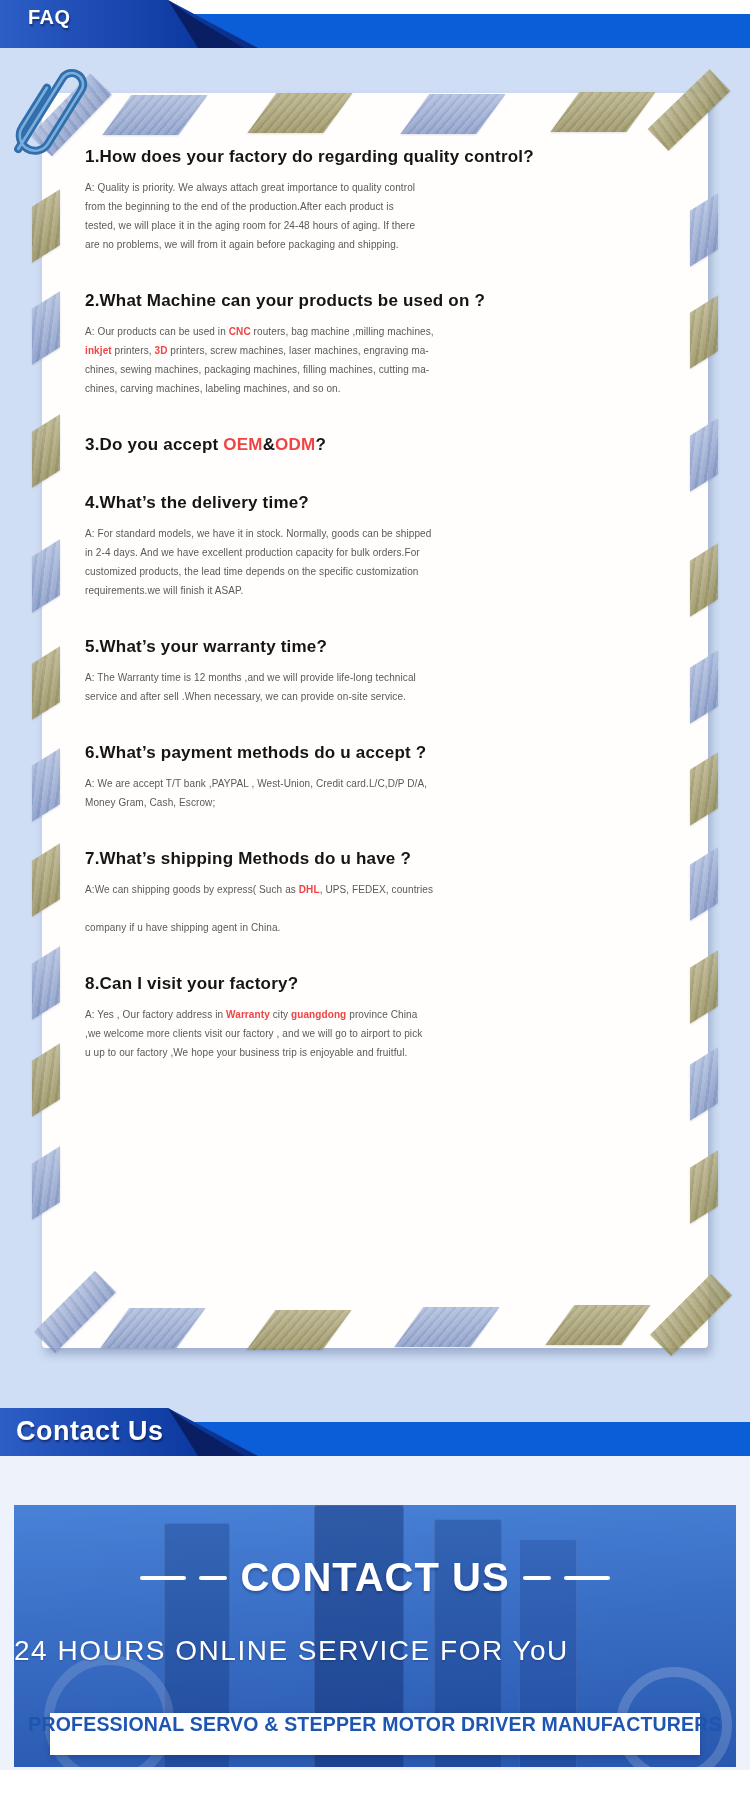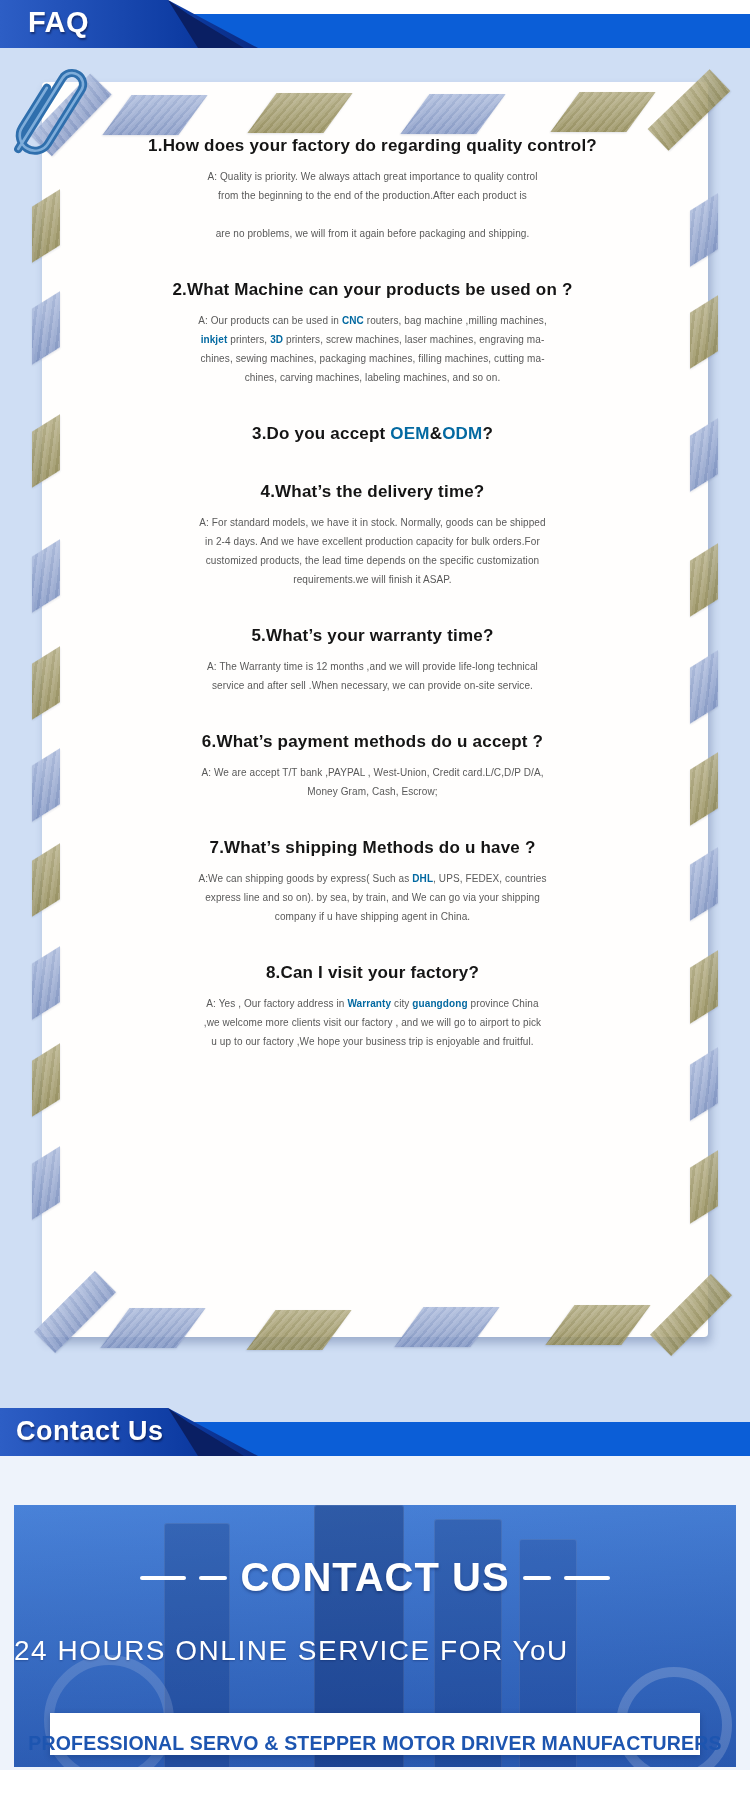--- a/index.html
+++ b/index.html
@@ -16,7 +16,7 @@
   .ribbon .label{position:absolute;color:#fff;font-weight:700;letter-spacing:.5px;
                  text-shadow:1px 2px 2px rgba(0,0,30,.45);white-space:nowrap;}
   #ribbon-faq{top:0;}
-  #ribbon-faq .label{left:28px;top:6px;font-size:29px;text-align:center;}
+  #ribbon-faq .label{left:28px;top:6px;font-size:20px;text-align:center;}
   #ribbon-contact{top:1408px;}
   #ribbon-contact .label{left:16px;top:8px;font-size:27px;}
 

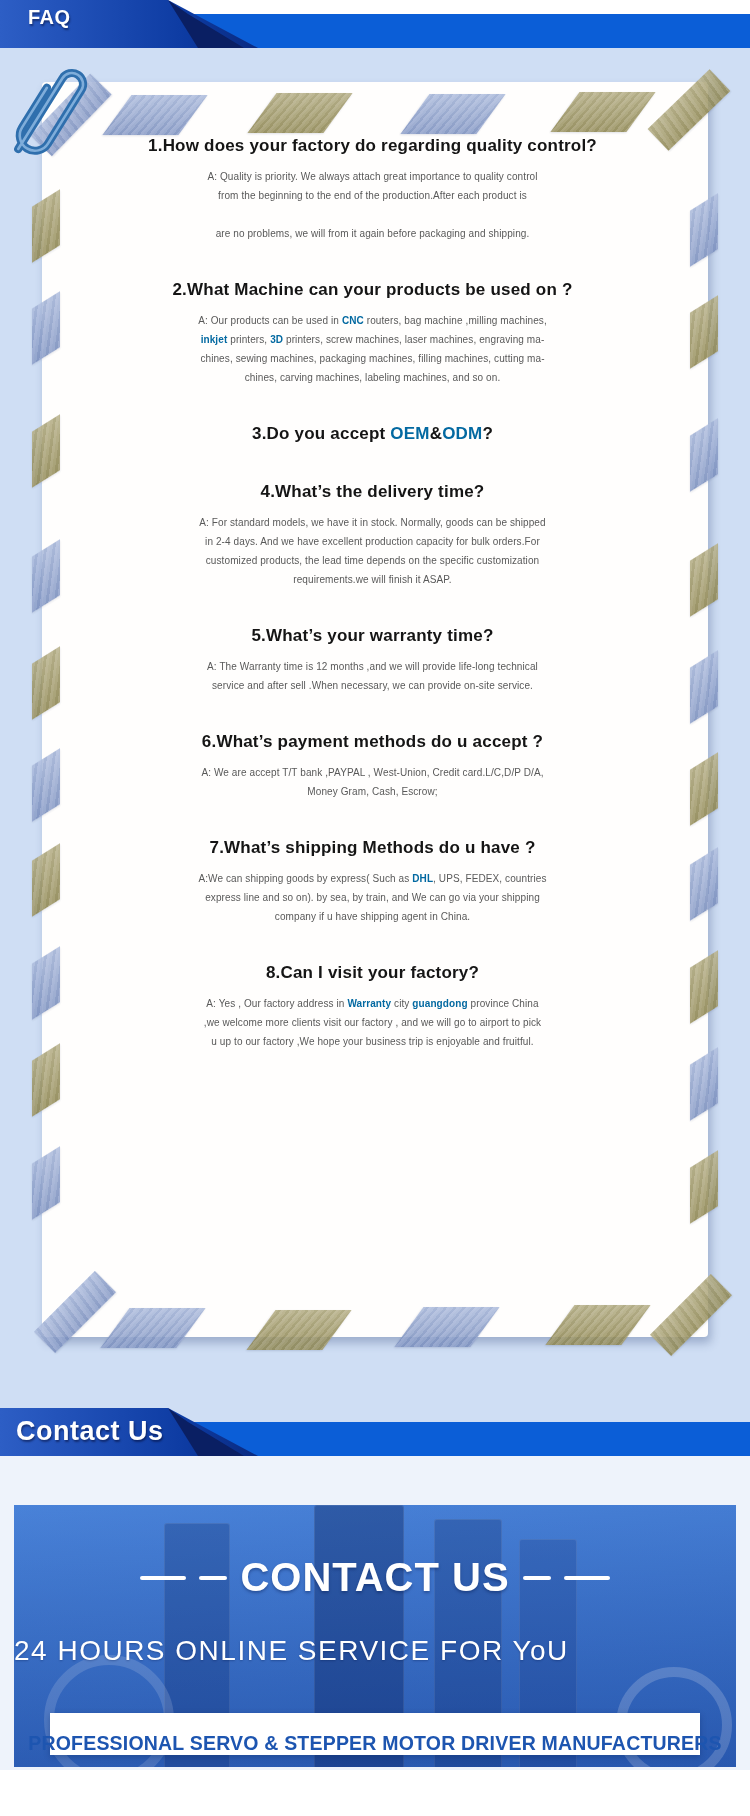--- a/index.html
+++ b/index.html
@@ -21,8 +21,8 @@
   #ribbon-contact .label{left:16px;top:8px;font-size:27px;}
 
   
-  .card{position:absolute;left:42px;top:82px;width:666px;height:1255px;background:#fffefd;
-        border-radius:4px;box-shadow:3px 6px 10px rgba(50,70,120,.32);z-index:2;text-align:center;}
+  .card{position:absolute;left:42px;top:93px;width:666px;height:1255px;background:#fffefd;
+        border-radius:4px;box-shadow:3px 6px 10px rgba(50,70,120,.32);z-index:2;}
   .card-content{position:absolute;left:43px;right:48px;top:53px;}
 
   .faq-item{margin-bottom:36px;}

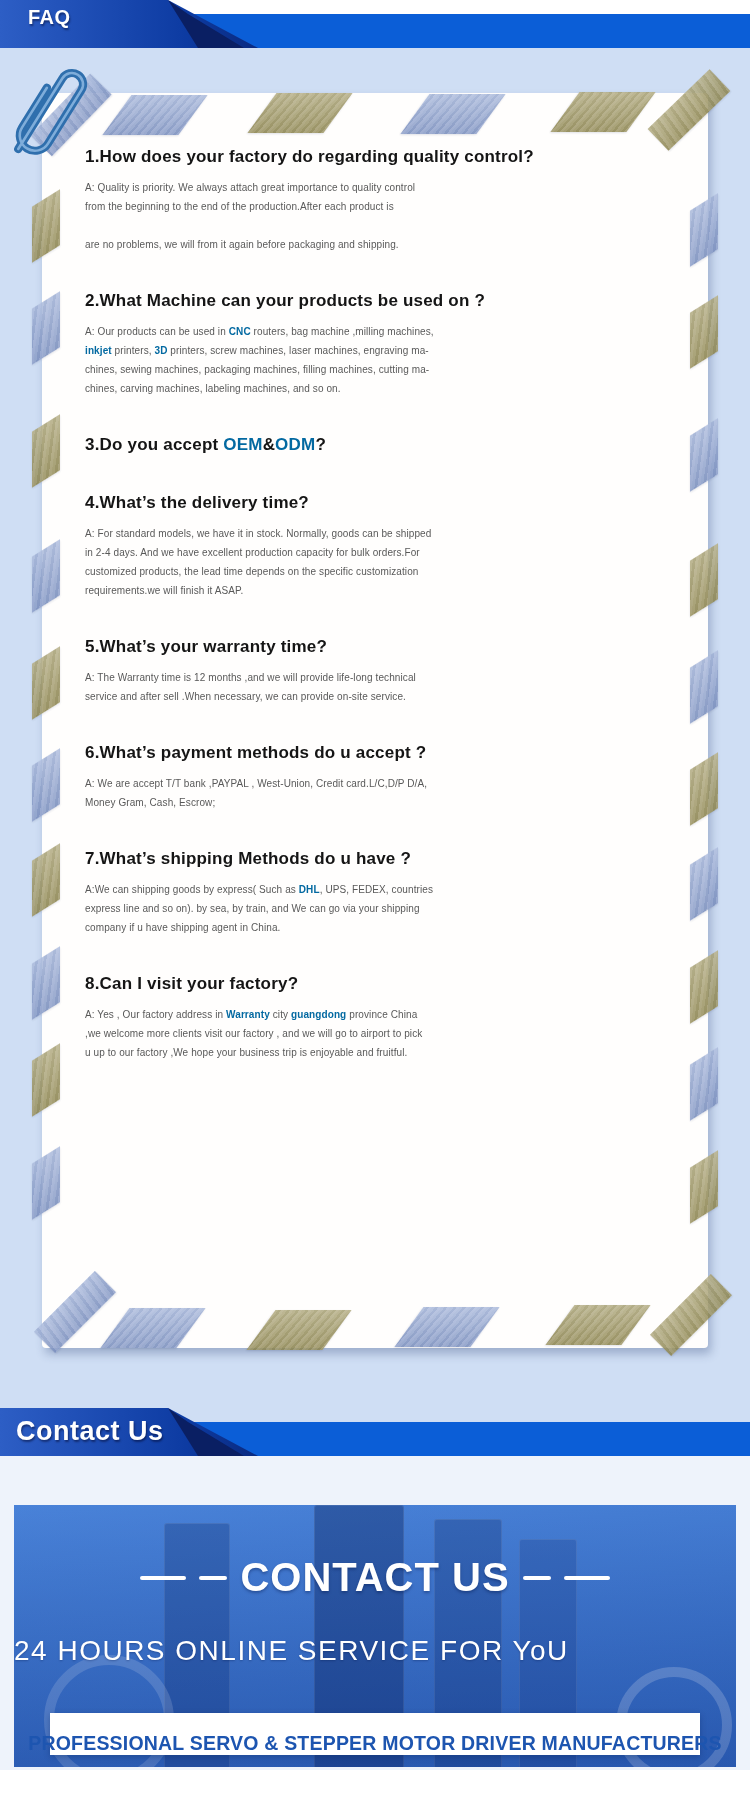--- a/index.html
+++ b/index.html
@@ -112,7 +112,7 @@
     <div class="card-content">
         <div class="faq-item">
           <div class="faq-q"><span>1.How does your factory do regarding quality control?</span></div>
-          <div class="faq-a"><span>A: Quality is priority. We always attach great importance to quality control</span><br><span>from the beginning to the end of the production.After each product is</span><br><br><span>are no problems, we will from it again before packaging and shipping.</span></div>
+          <div class="faq-a"><span>A: Quality is priority. We always attach great importance to quality control</span><br><span>from the beginning to the end of the production.After each product is</span><br><span>tested, we will place it in the aging room for 24-48 hours of aging. If there</span><br><span>are no problems, we will from it again before packaging and shipping.</span></div>
         </div>
         <div class="faq-item">
           <div class="faq-q"><span>2.What Machine can your products be used on ?</span></div>

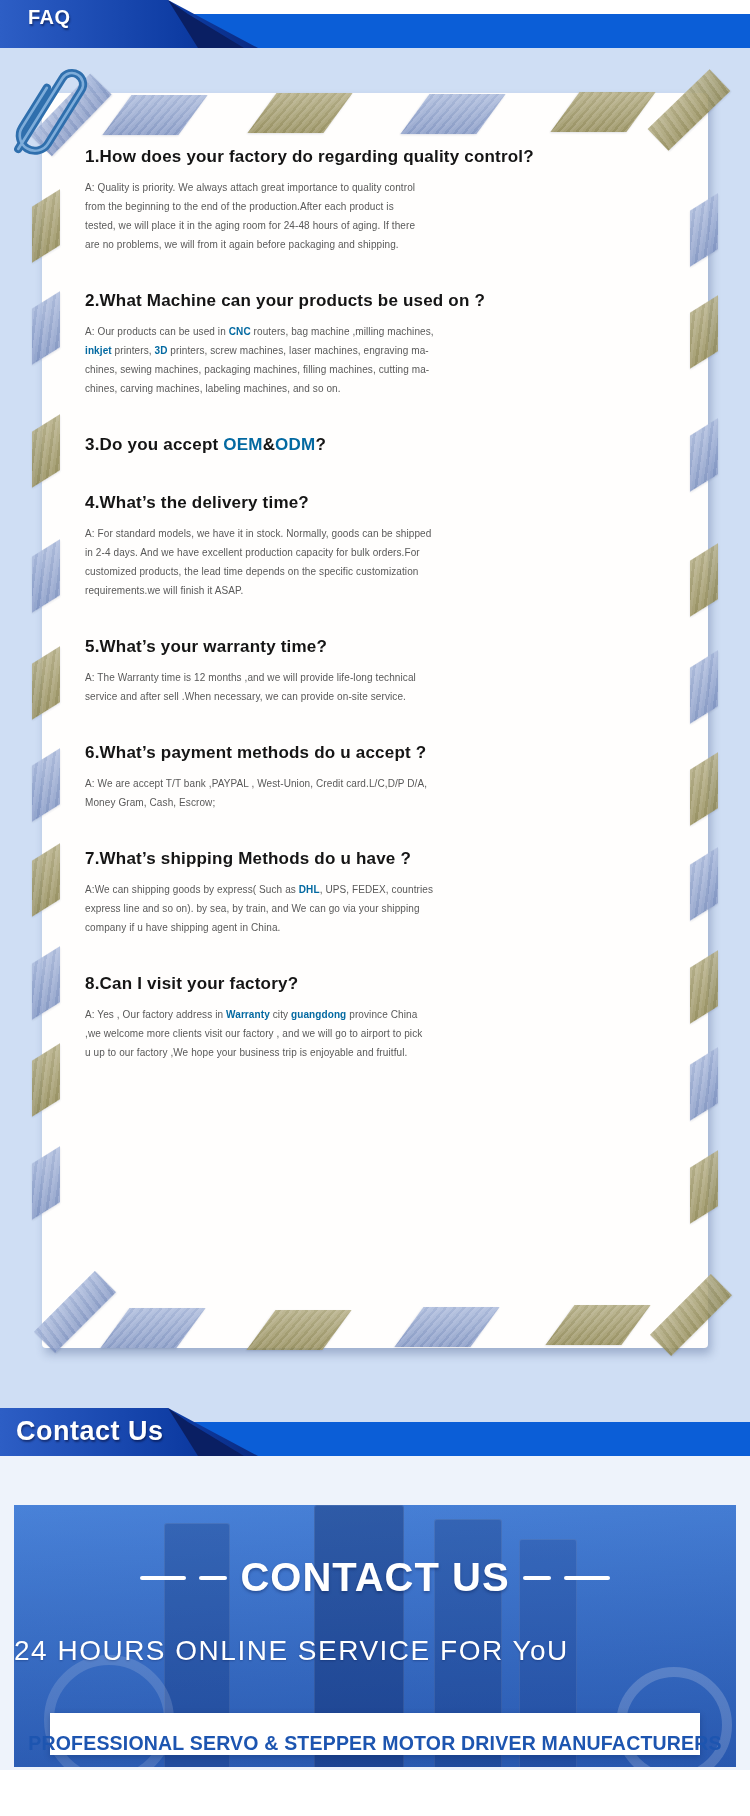--- a/index.html
+++ b/index.html
@@ -28,7 +28,7 @@
   .faq-item{margin-bottom:36px;}
   .faq-q{font-size:17px;font-weight:700;color:#151515;line-height:22px;margin-bottom:10px;letter-spacing:.2px;}
   .faq-a{font-size:10px;color:#595959;line-height:19px;letter-spacing:.1px;}
-  .red{color:#0369a1;font-weight:700;}
+  .red{color:#ef4444;font-weight:700;}
 
   
   .tape{position:absolute;opacity:.88;z-index:5;box-shadow:0 1px 2px rgba(60,70,110,.18);}

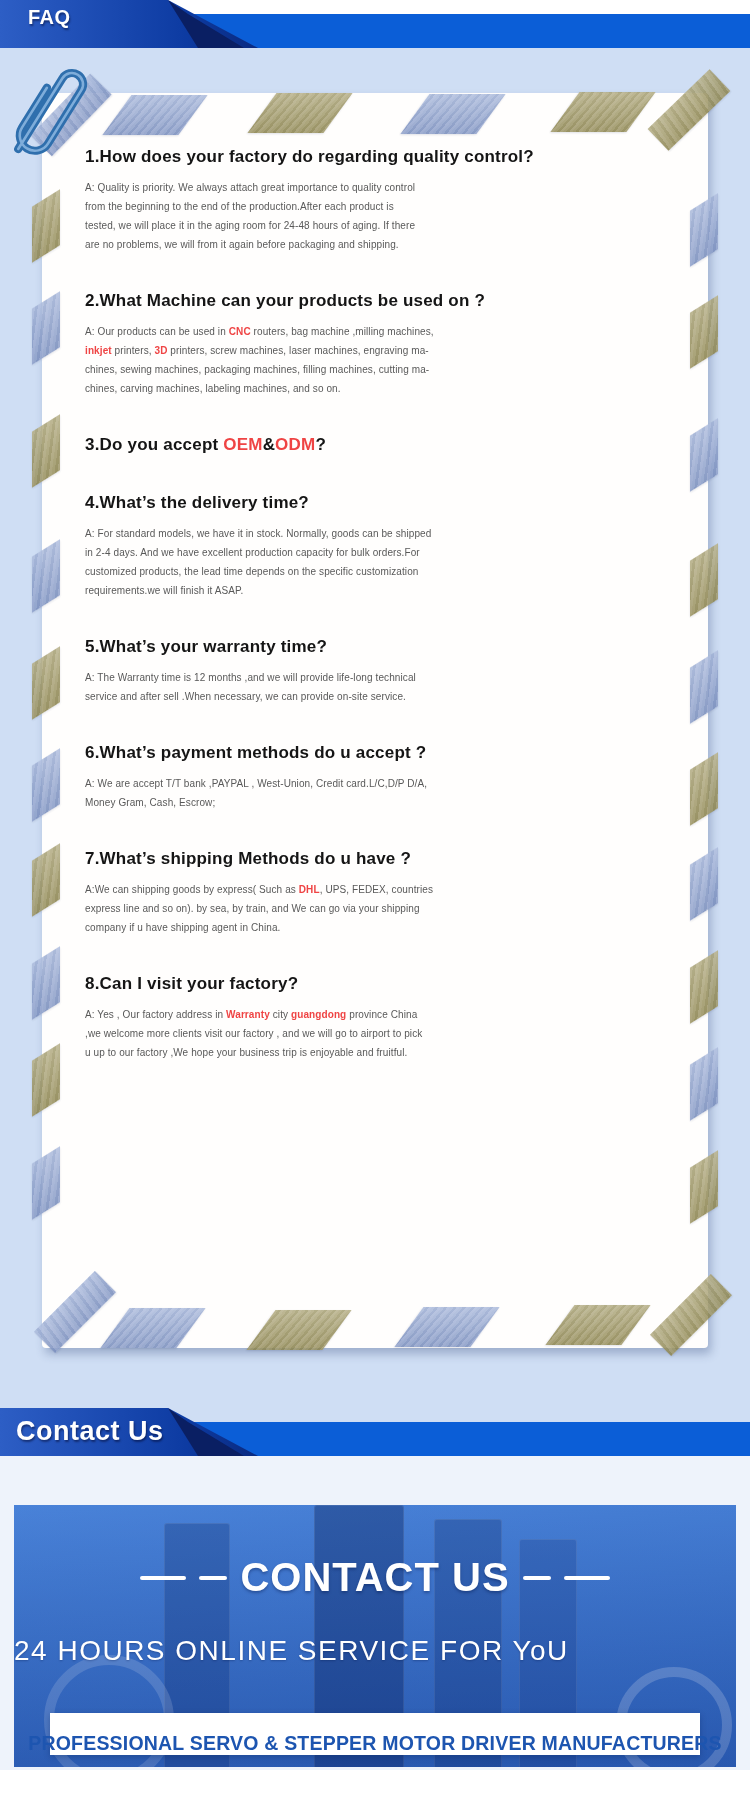--- a/index.html
+++ b/index.html
@@ -135,7 +135,7 @@
         </div>
         <div class="faq-item">
           <div class="faq-q"><span>7.What’s shipping Methods do u have ?</span></div>
-          <div class="faq-a"><span>A:We can shipping goods by express( Such as </span><span class="red">DHL</span><span>, UPS, FEDEX, countries</span><br><span>express line and so on). by sea, by train, and We can go via your shipping</span><br><span>company if u have shipping agent in China.</span></div>
+          <div class="faq-a"><span>A:We can shipping goods by express( Such as </span><span class="red">DHL</span><span>, UPS, FEDEX, countries</span><br><br><span>company if u have shipping agent in China.</span></div>
         </div>
         <div class="faq-item">
           <div class="faq-q"><span>8.Can I visit your factory?</span></div>

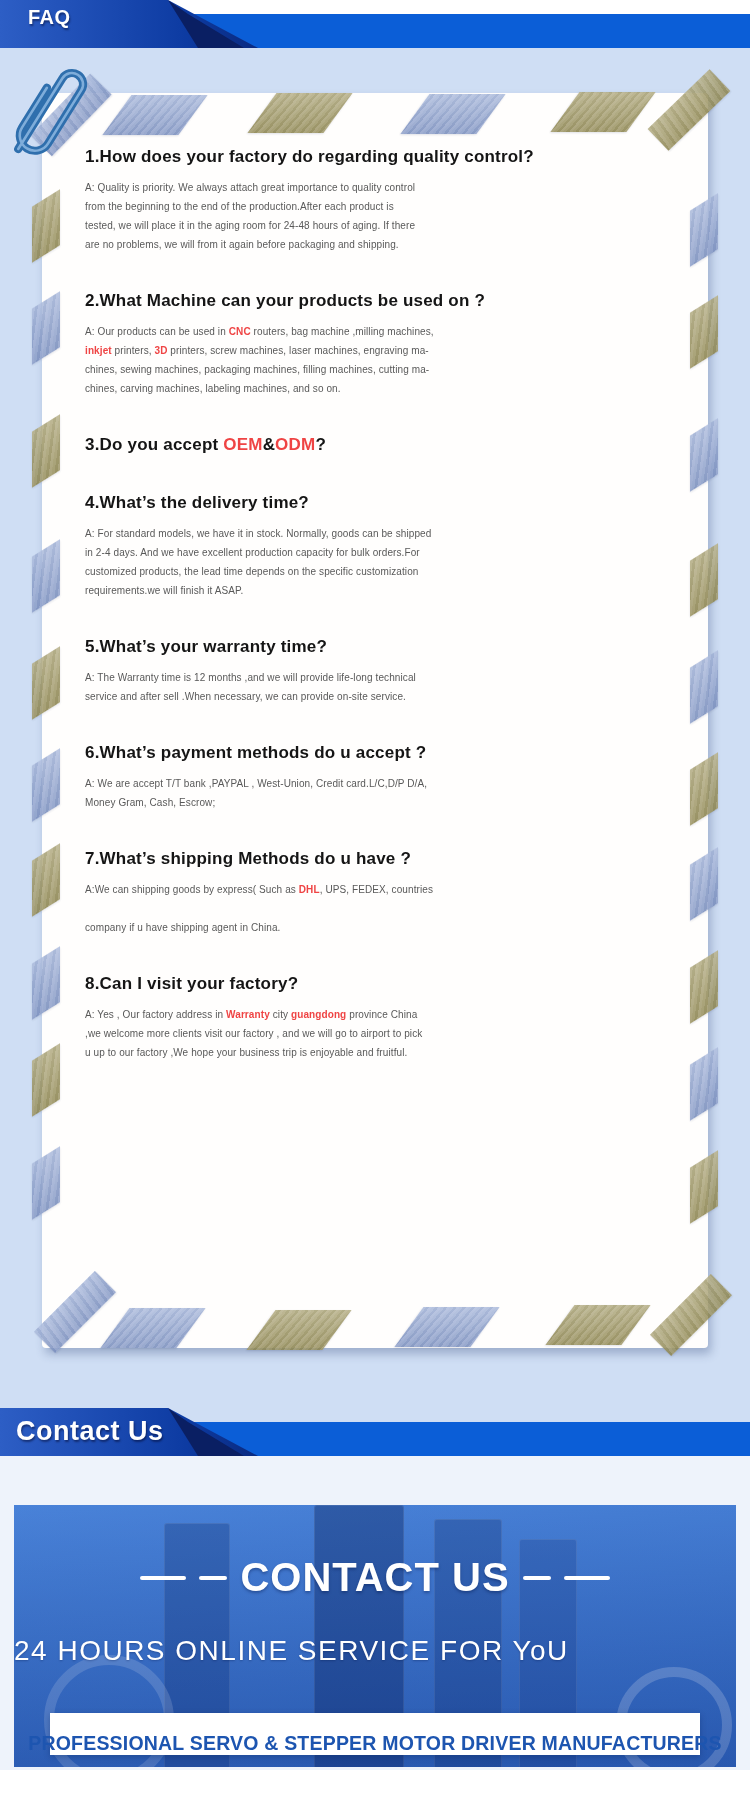--- a/index.html
+++ b/index.html
@@ -64,7 +64,7 @@
   .cb-subtitle{position:absolute;left:0;right:0;top:130px;color:#fff;font-size:28px;
                letter-spacing:1.5px;white-space:nowrap;z-index:3;text-shadow:0 1px 2px rgba(0,20,70,.3);}
   .cb-bar{position:absolute;left:36px;right:36px;top:208px;height:42px;background:#fff;display:flex;
-          align-items:flex-end;justify-content:center;z-index:3;box-shadow:0 2px 6px rgba(0,30,80,.3);}
+          align-items:flex-start;justify-content:center;z-index:3;box-shadow:0 2px 6px rgba(0,30,80,.3);}
   .cb-bar-text{color:#1d55b0;font-size:19.5px;font-weight:700;letter-spacing:.2px;white-space:nowrap;}
 </style>
 </head>

